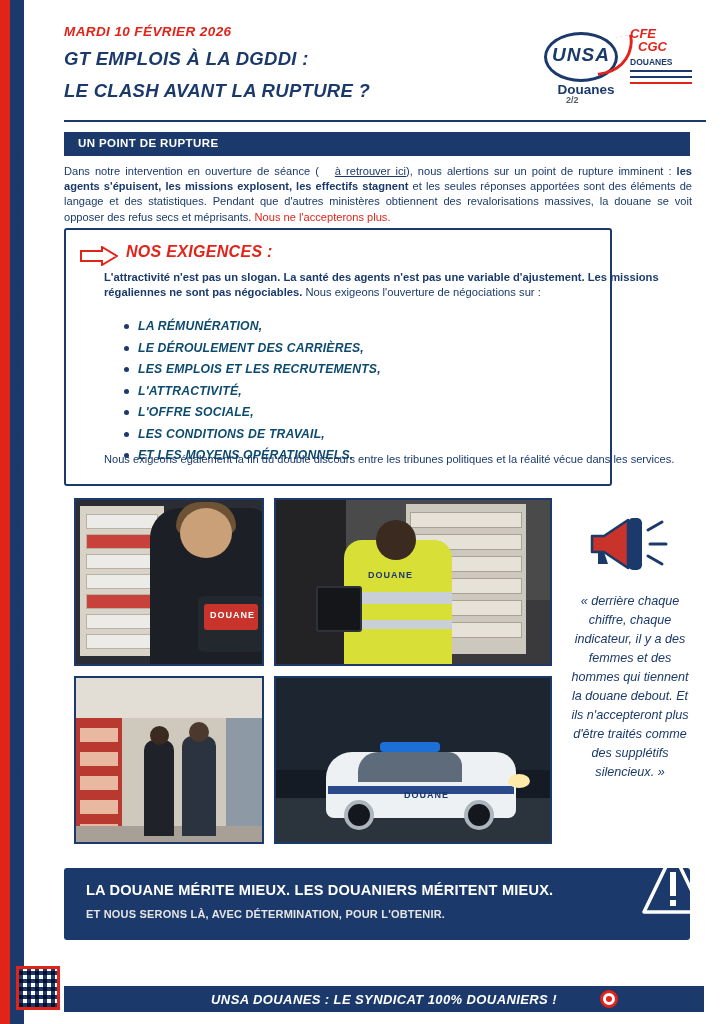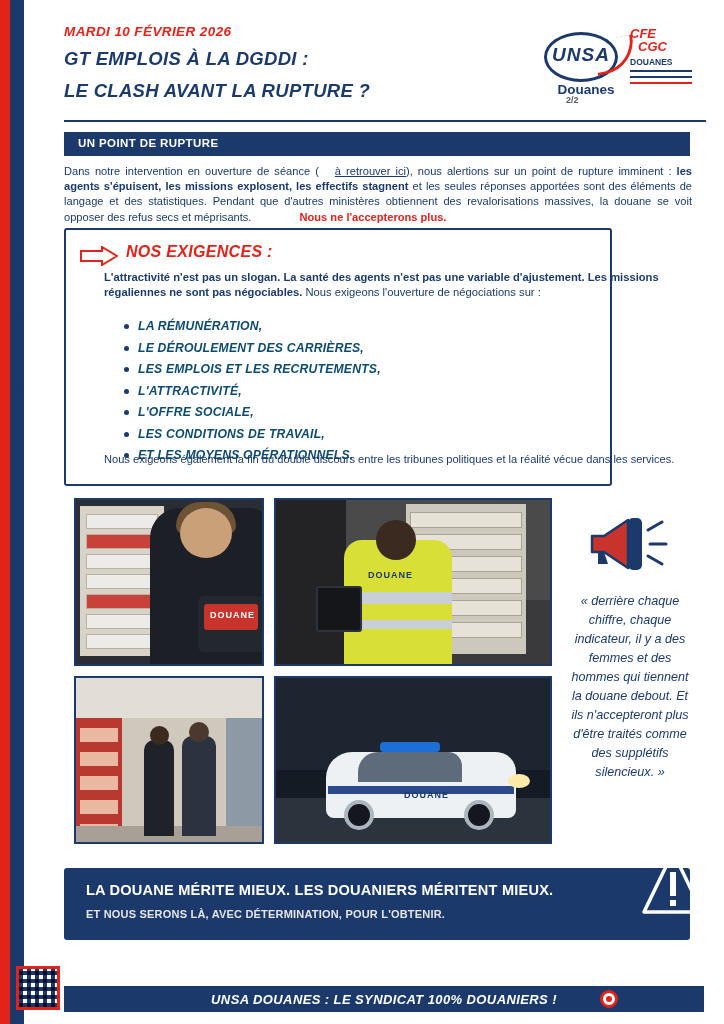--- a/index.html
+++ b/index.html
@@ -167,7 +167,7 @@
   }
   .intro b { font-weight: bold; }
   .intro .lnk { text-decoration: underline; color: #1b3a6b; padding-left: 16px; }
-  .intro .red { color: #e2231a; font-weight: bold; margin-left: 45px; }
+  .intro .red { color: #e2231a; font-weight: normal; }
 
   
   .exig-box {

